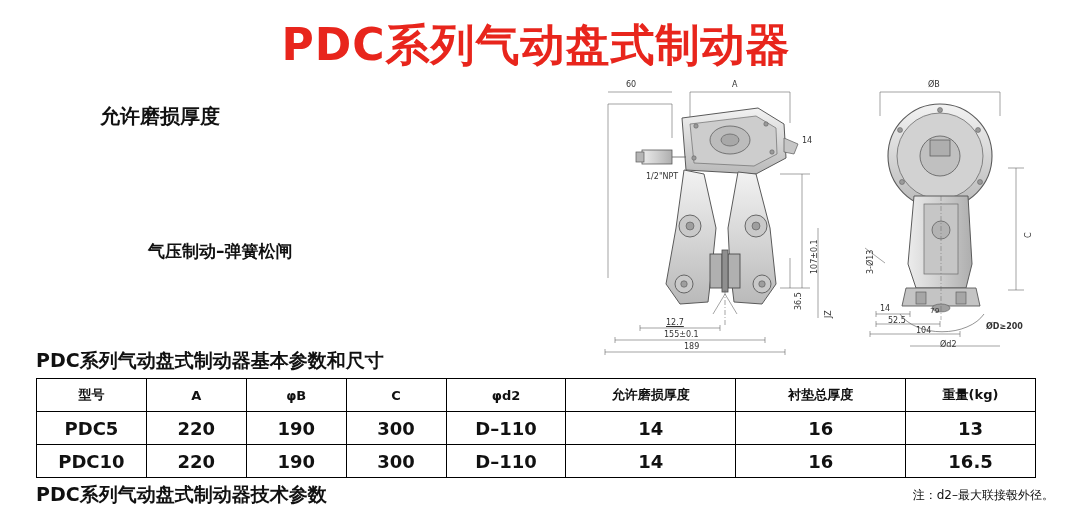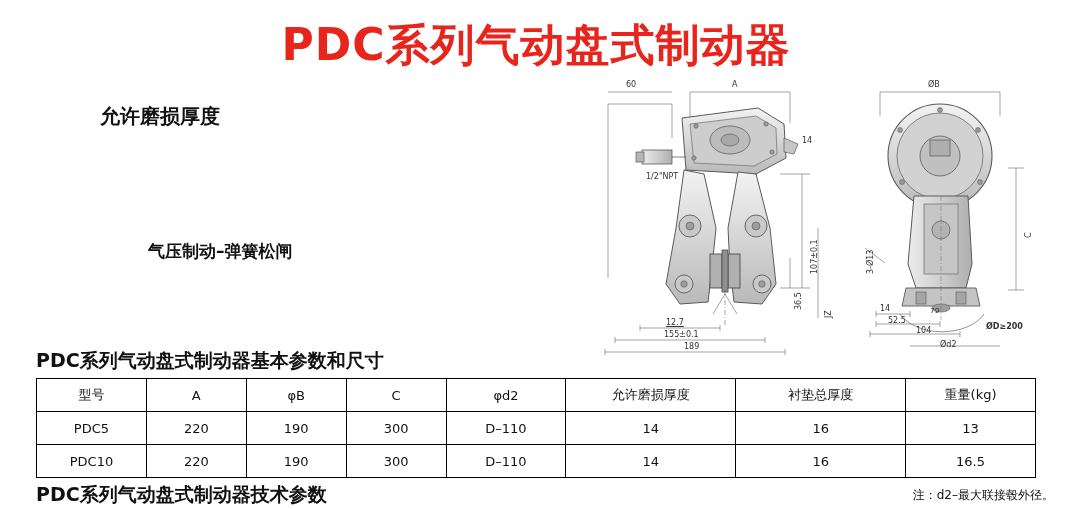--- a/index.html
+++ b/index.html
@@ -90,7 +90,7 @@
     border: 1px solid #000;
     text-align: center;
     height: 30px;
-    font-weight: normal;
+    font-weight: bold;
     font-family: "DejaVu Sans", "Liberation Sans", sans-serif;
   }
   .param-table th { font-size: 13px; }

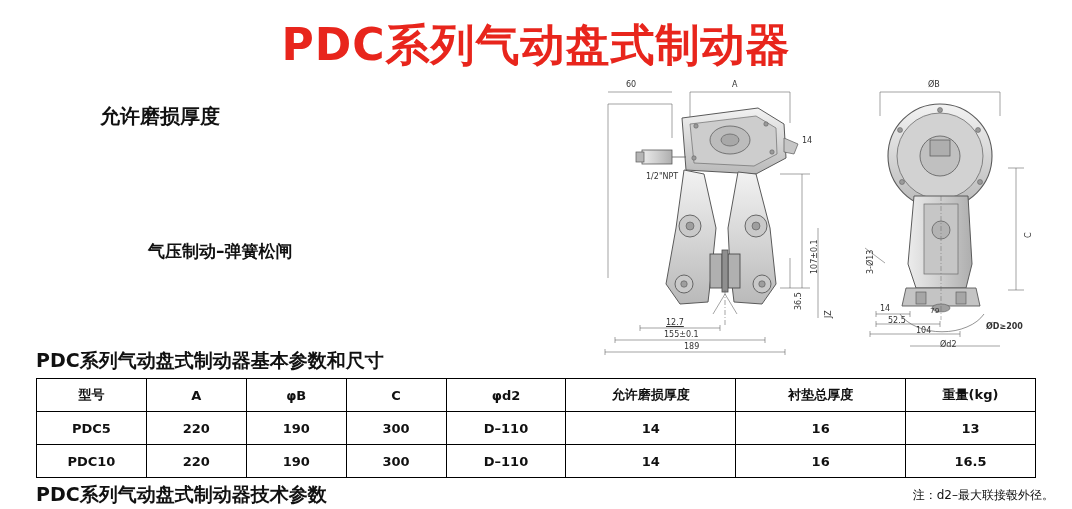--- a/index.html
+++ b/index.html
@@ -94,7 +94,7 @@
     font-family: "DejaVu Sans", "Liberation Sans", sans-serif;
   }
   .param-table th { font-size: 13px; }
-  .param-table td { font-size: 13px; }
+  .param-table td { font-size: 18px; }
   .col-0 { width: 11%; }
   .col-1 { width: 10%; }
   .col-2 { width: 10%; }

